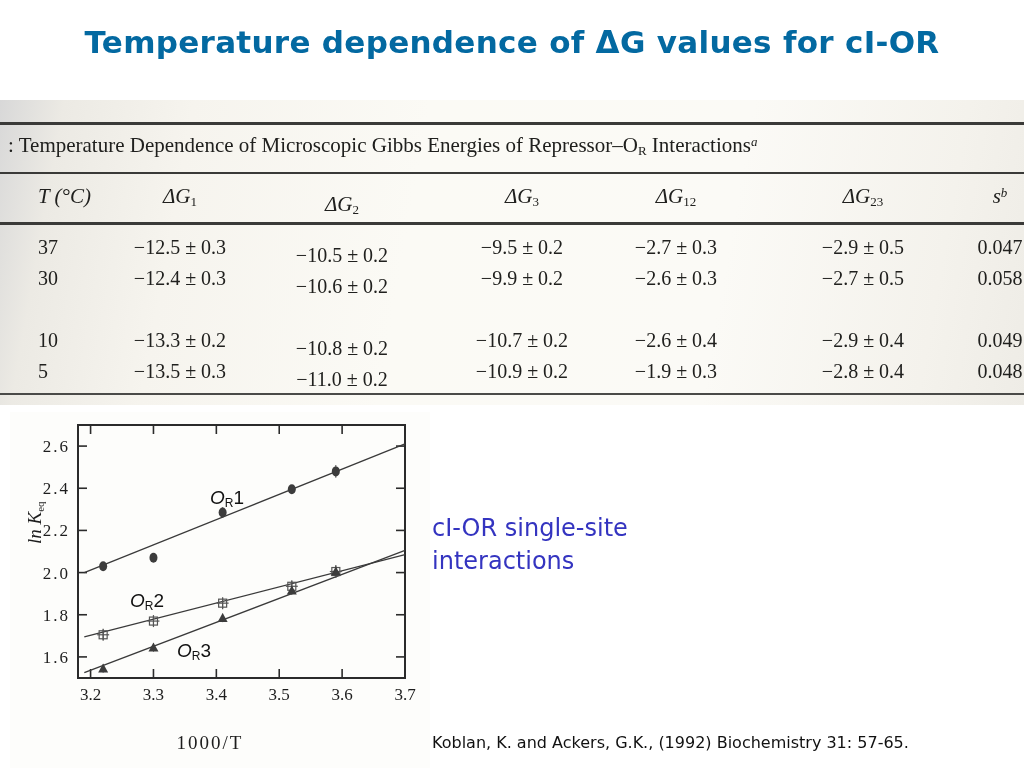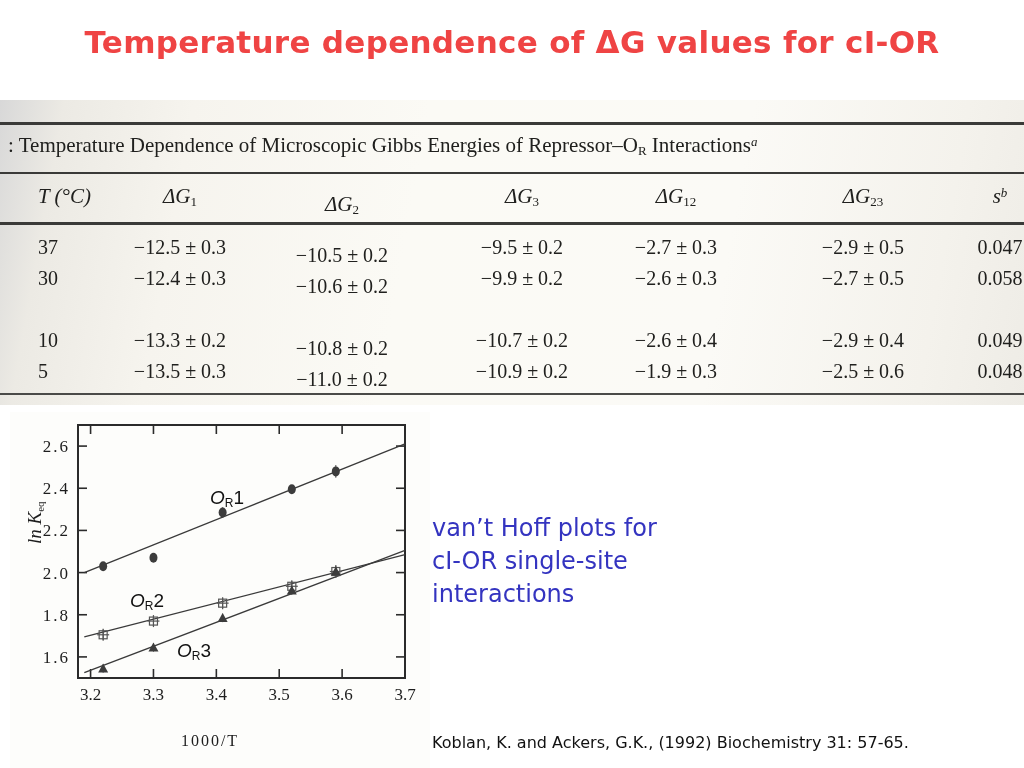--- a/index.html
+++ b/index.html
@@ -25,7 +25,7 @@
     font-family: "DejaVu Sans", sans-serif;
     font-size: 31px;
     font-weight: bold;
-    color: #ef4444;
+    color: #0369a1;
     letter-spacing: 0.3px;
     white-space: nowrap;
   }

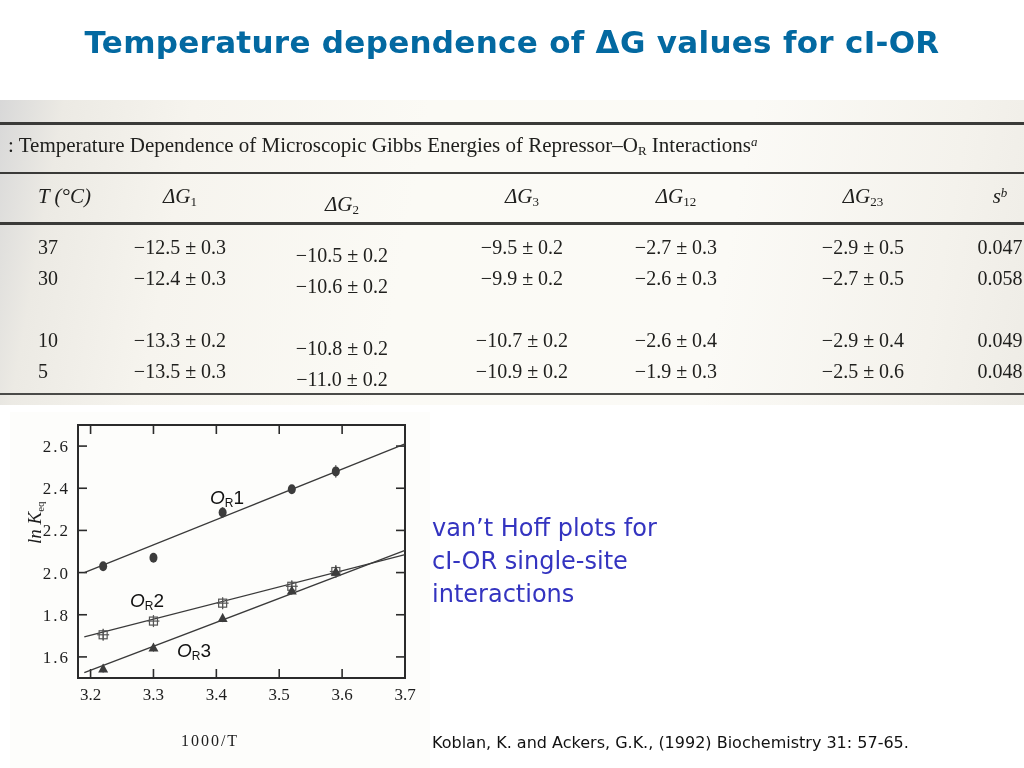--- a/index.html
+++ b/index.html
@@ -229,7 +229,7 @@
     <span class="cell c2">−11.0 ± 0.2</span>
     <span class="cell c3">−10.9 ± 0.2</span>
     <span class="cell c4">−1.9 ± 0.3</span>
-    <span class="cell c5">−2.5 ± 0.6</span>
+    <span class="cell c5">−2.8 ± 0.4</span>
     <span class="cell c6">0.048</span>
   </div>
 </div>

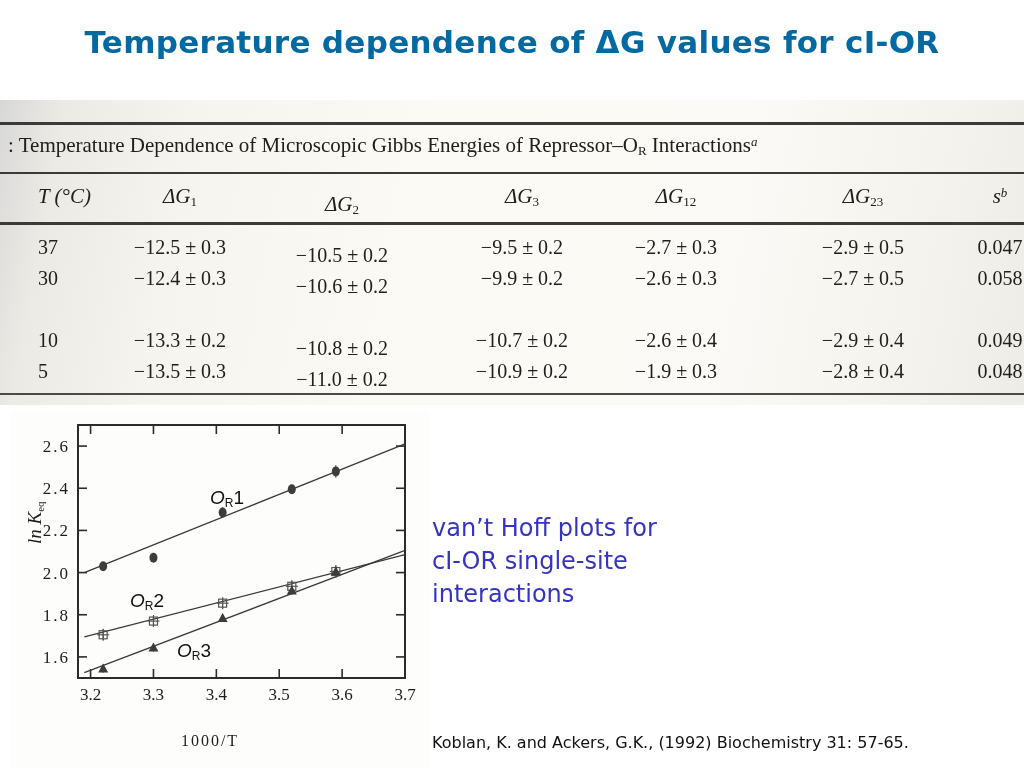--- a/index.html
+++ b/index.html
@@ -341,7 +341,6 @@
 </div>
 
 <div id="vant-hoff-caption">
-  <div>van’t Hoff plots for</div>
   <div>cI-OR single-site</div>
   <div>interactions</div>
 </div>

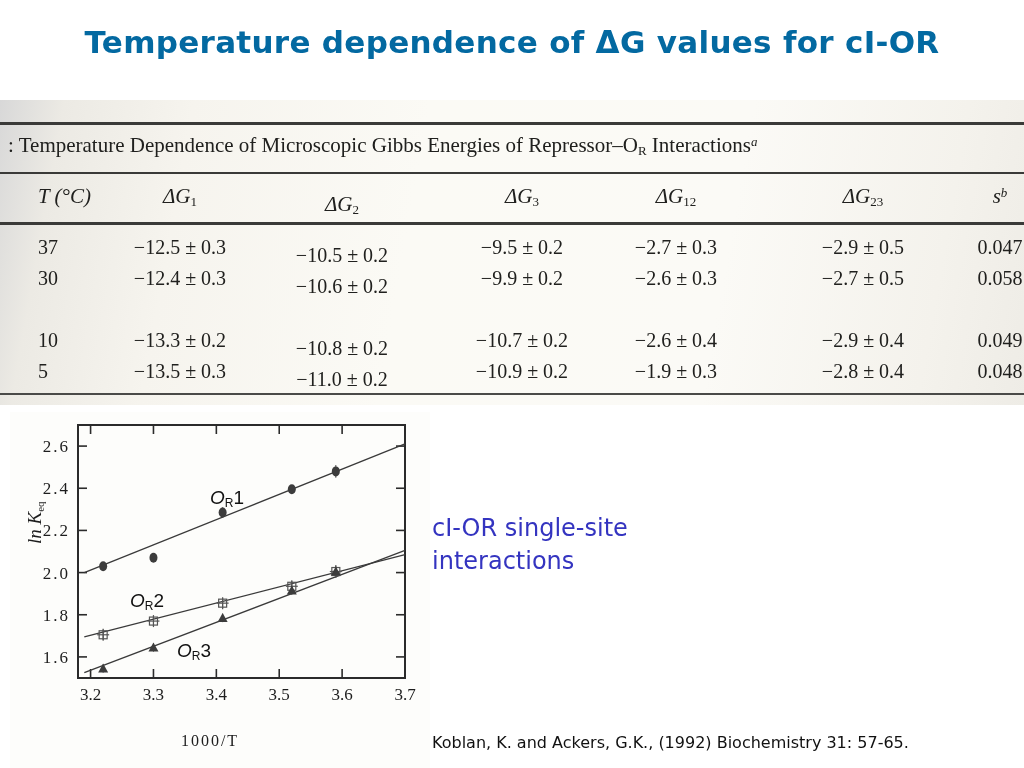--- a/index.html
+++ b/index.html
@@ -132,7 +132,7 @@
     top: 320px;
     width: 400px;
     text-align: center;
-    font-size: 16px;
+    font-size: 19px;
     letter-spacing: 2px;
   }
   .series-label {

